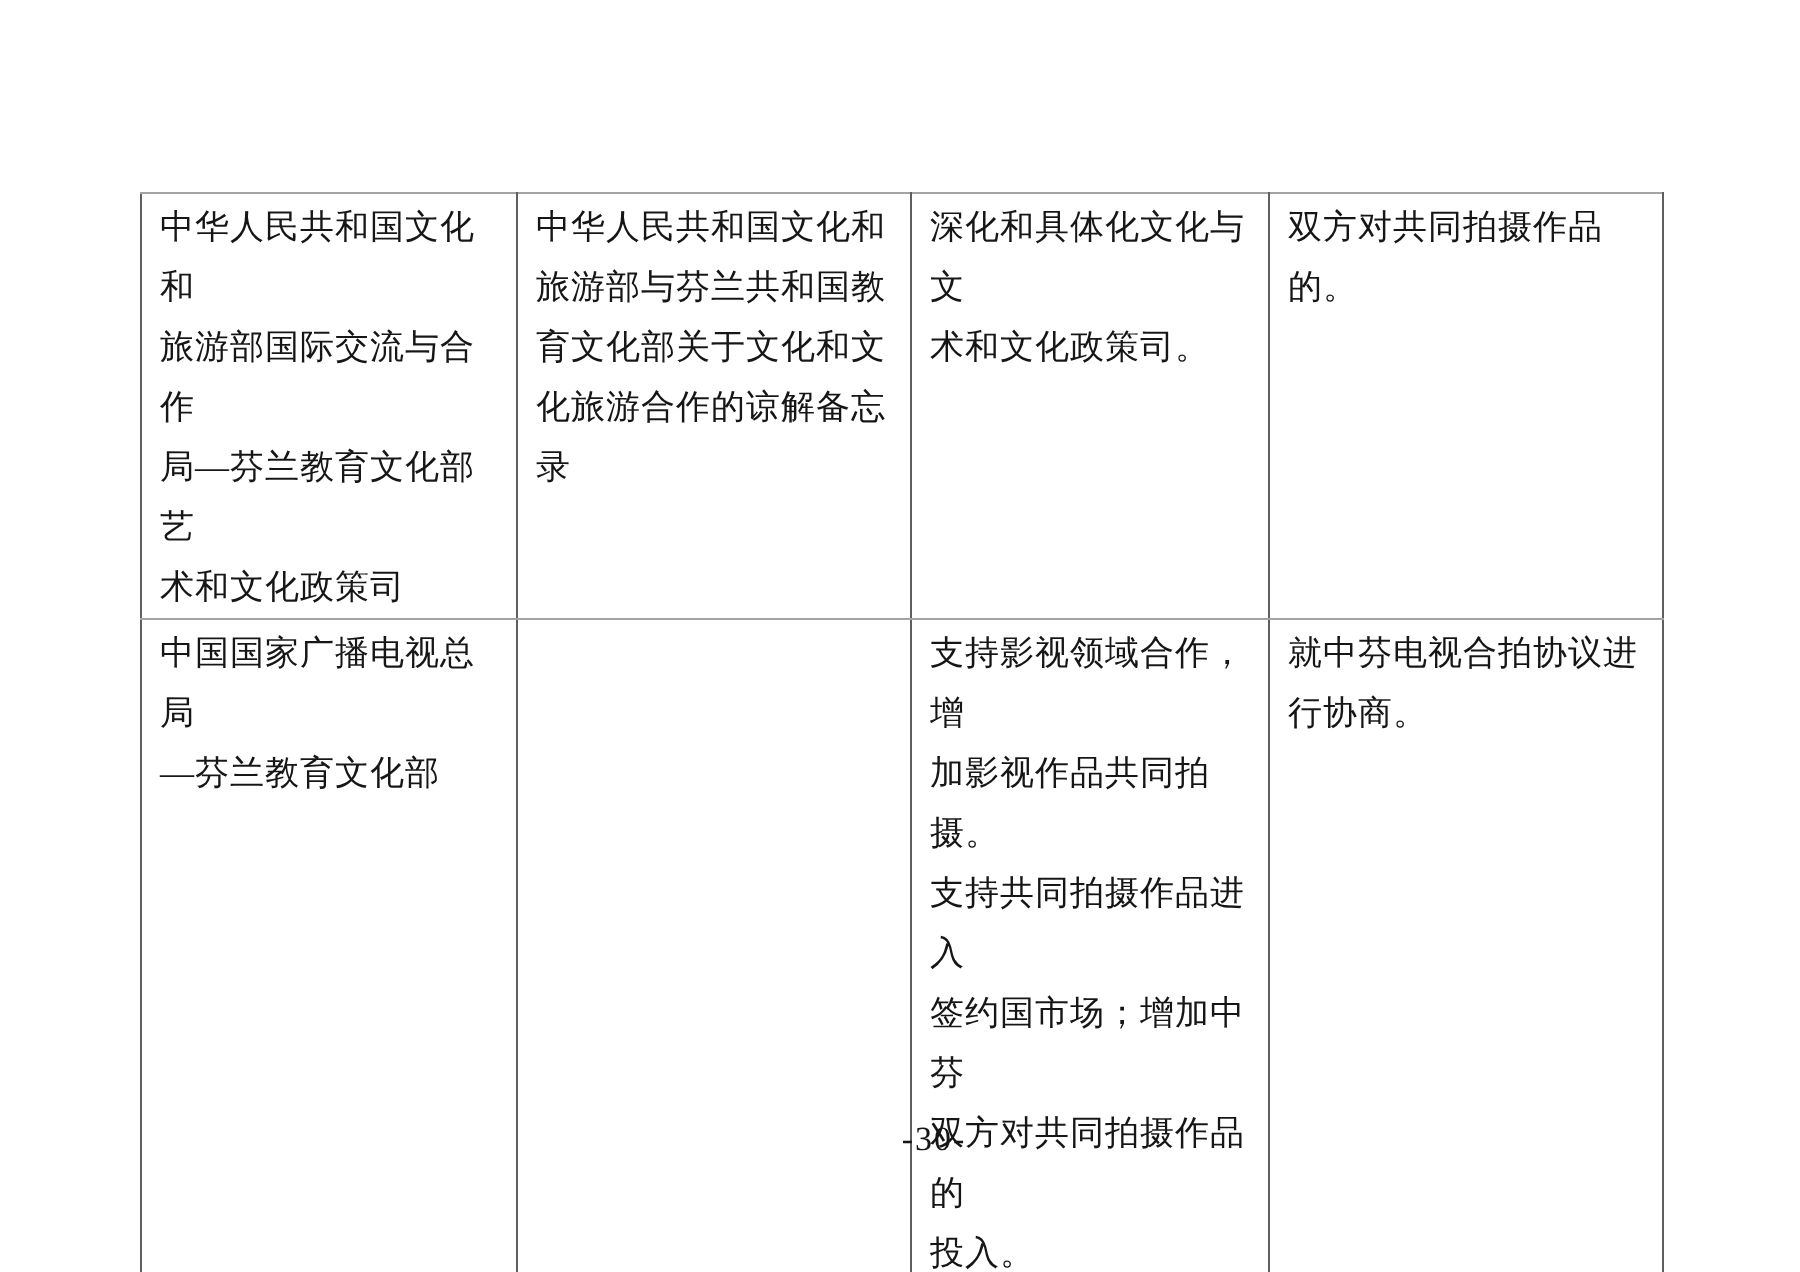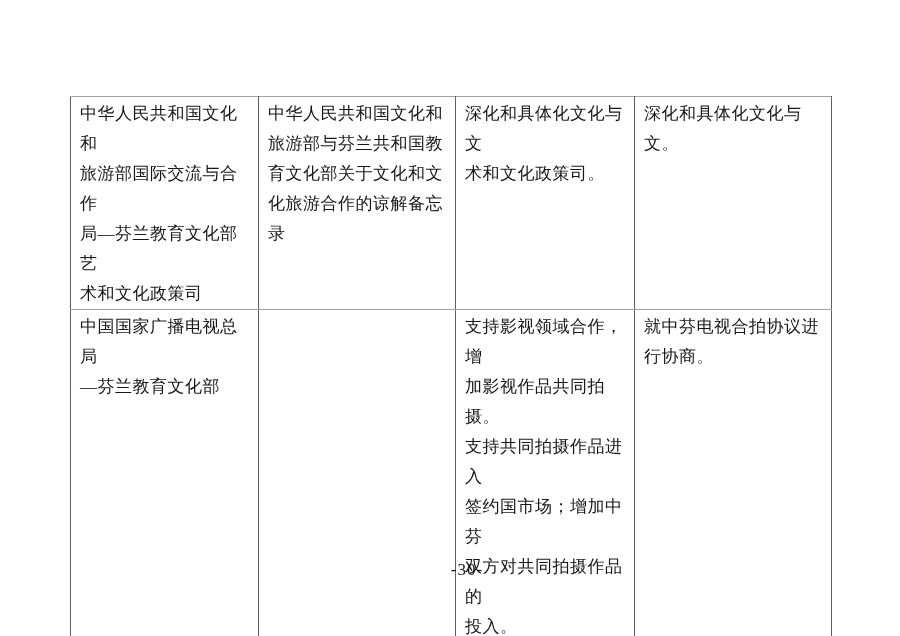--- a/index.html
+++ b/index.html
@@ -74,7 +74,7 @@
 录</td>
         <td>深化和具体化文化与文
 术和文化政策司。</td>
-        <td>深化和具体化文化与文。</td>
+        <td>双方对共同拍摄作品的。</td>
       </tr>
       <tr class="row-2">
         <td>中国国家广播电视总局

